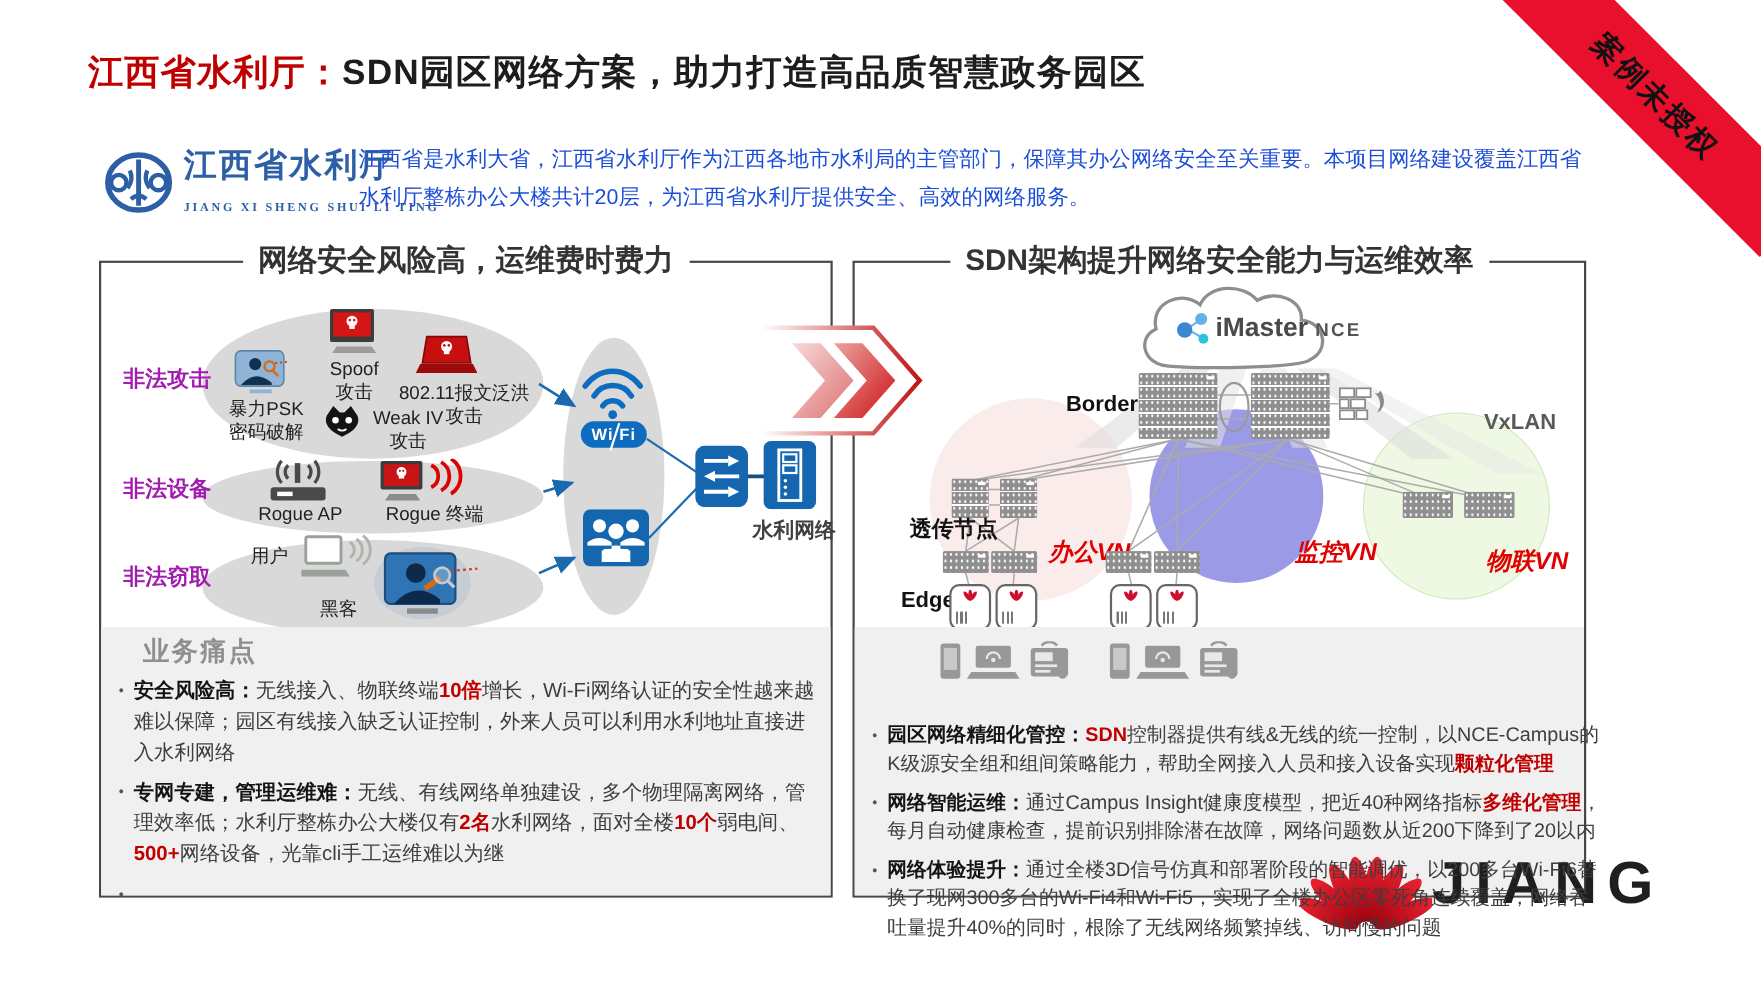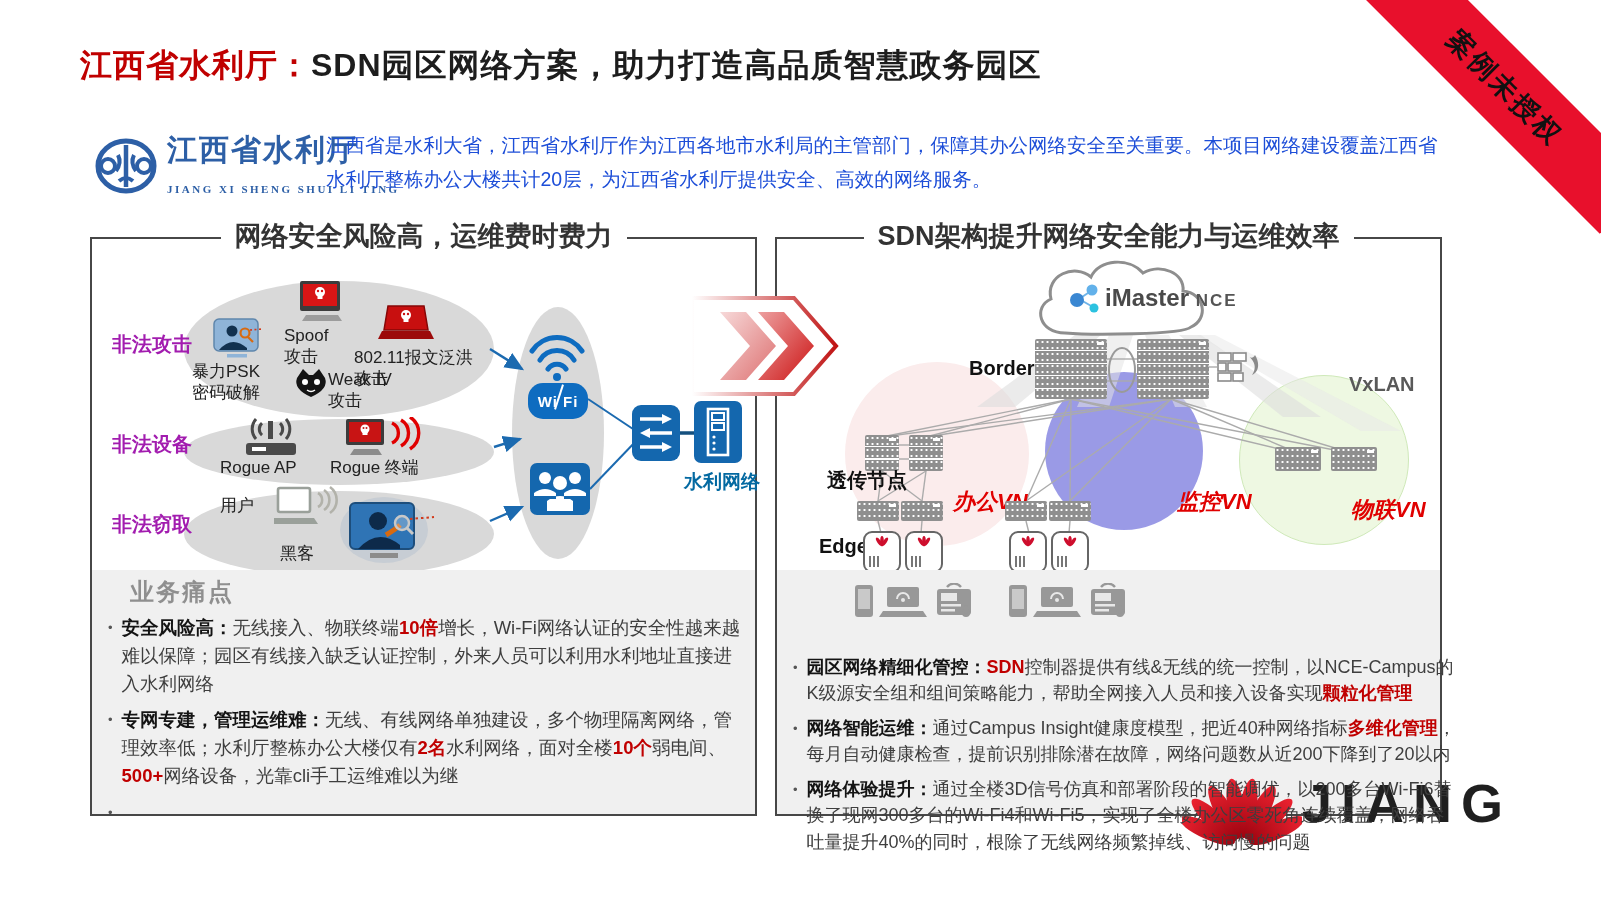--- a/index.html
+++ b/index.html
@@ -35,7 +35,7 @@
   
   .gell{position:absolute;background:#d9d9d9;border-radius:50%;}
   .rowlab{position:absolute;font-size:20px;font-weight:700;color:#a21caf;white-space:nowrap;}
-  .cap{position:absolute;font-size:17px;color:#222;white-space:pre-line;line-height:1.25;}
+  .cap{position:absolute;font-size:17px;color:#222;text-align:center;white-space:pre-line;line-height:1.25;}
   .pill{position:absolute;background:#0e6cc0;color:#fff;border-radius:15px;display:flex;align-items:center;justify-content:center;
         font-size:15px;font-weight:700;letter-spacing:1px;}
   .pill i{position:absolute;width:2px;height:26px;background:#fff;transform:rotate(18deg);left:50%;top:1px;}

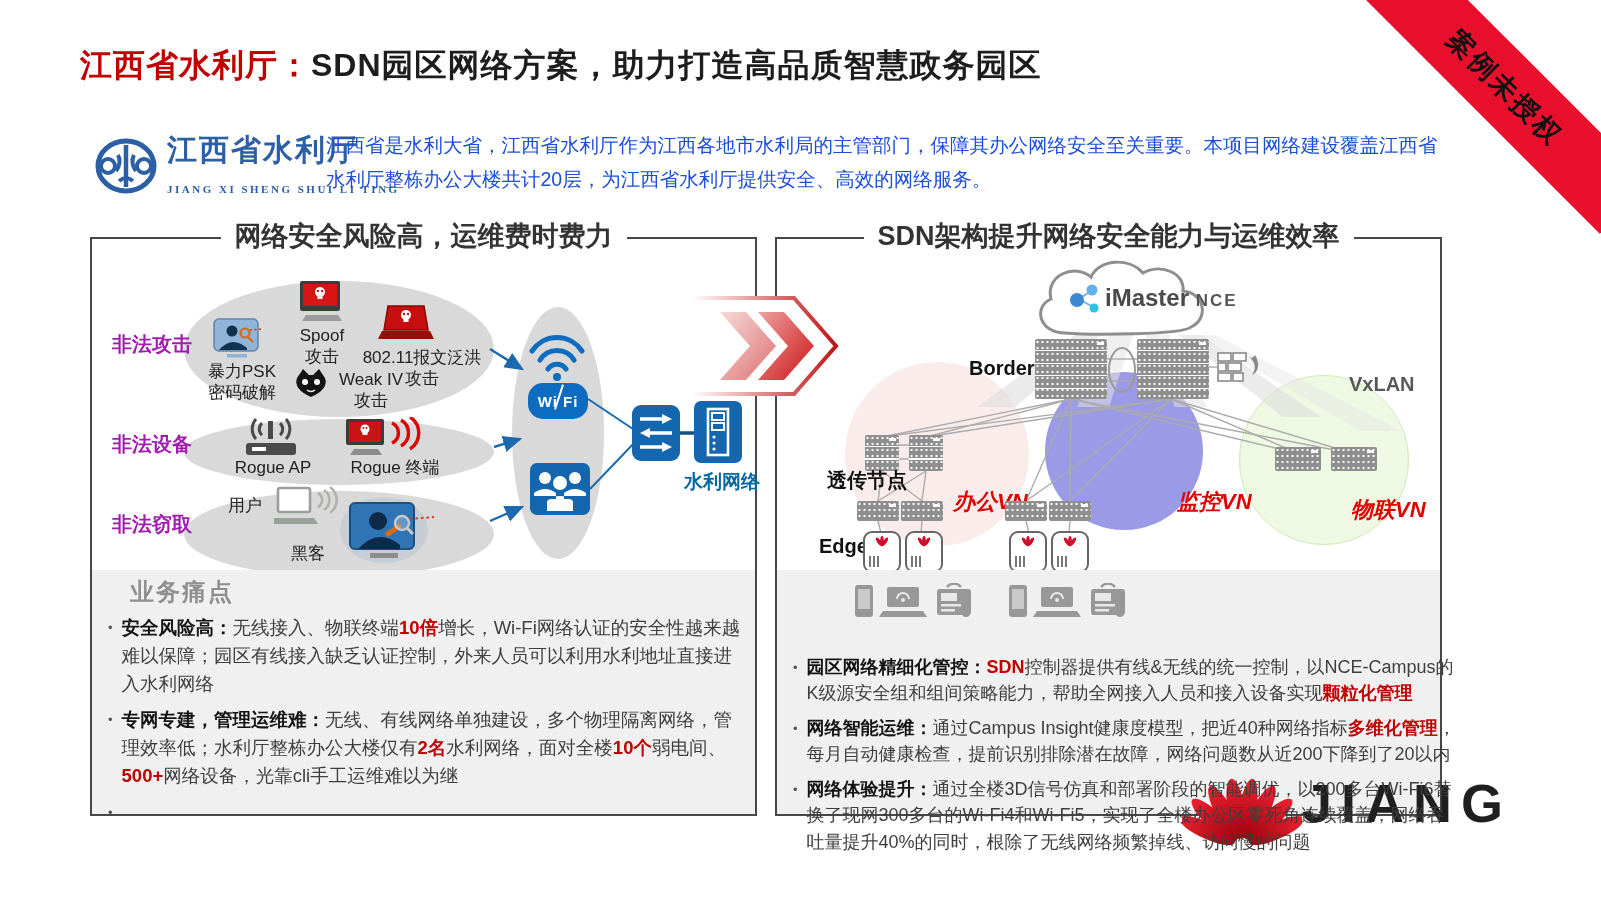--- a/index.html
+++ b/index.html
@@ -214,7 +214,7 @@
       <path d="M22 36 A11 11 0 0 1 40 36" fill="none" stroke="#0e6cc0" stroke-width="5" stroke-linecap="round"></path>
       <circle cx="31" cy="44" r="4" fill="#0e6cc0"></circle>
     </svg>
-    <div class="pill" style="left:436px;top:144px;width:60px;height:36px;">
+    <div class="pill" style="left:436px;top:144px;width:60px;height:24px;">
       <span>Wi Fi</span>
         <i></i>
     </div>

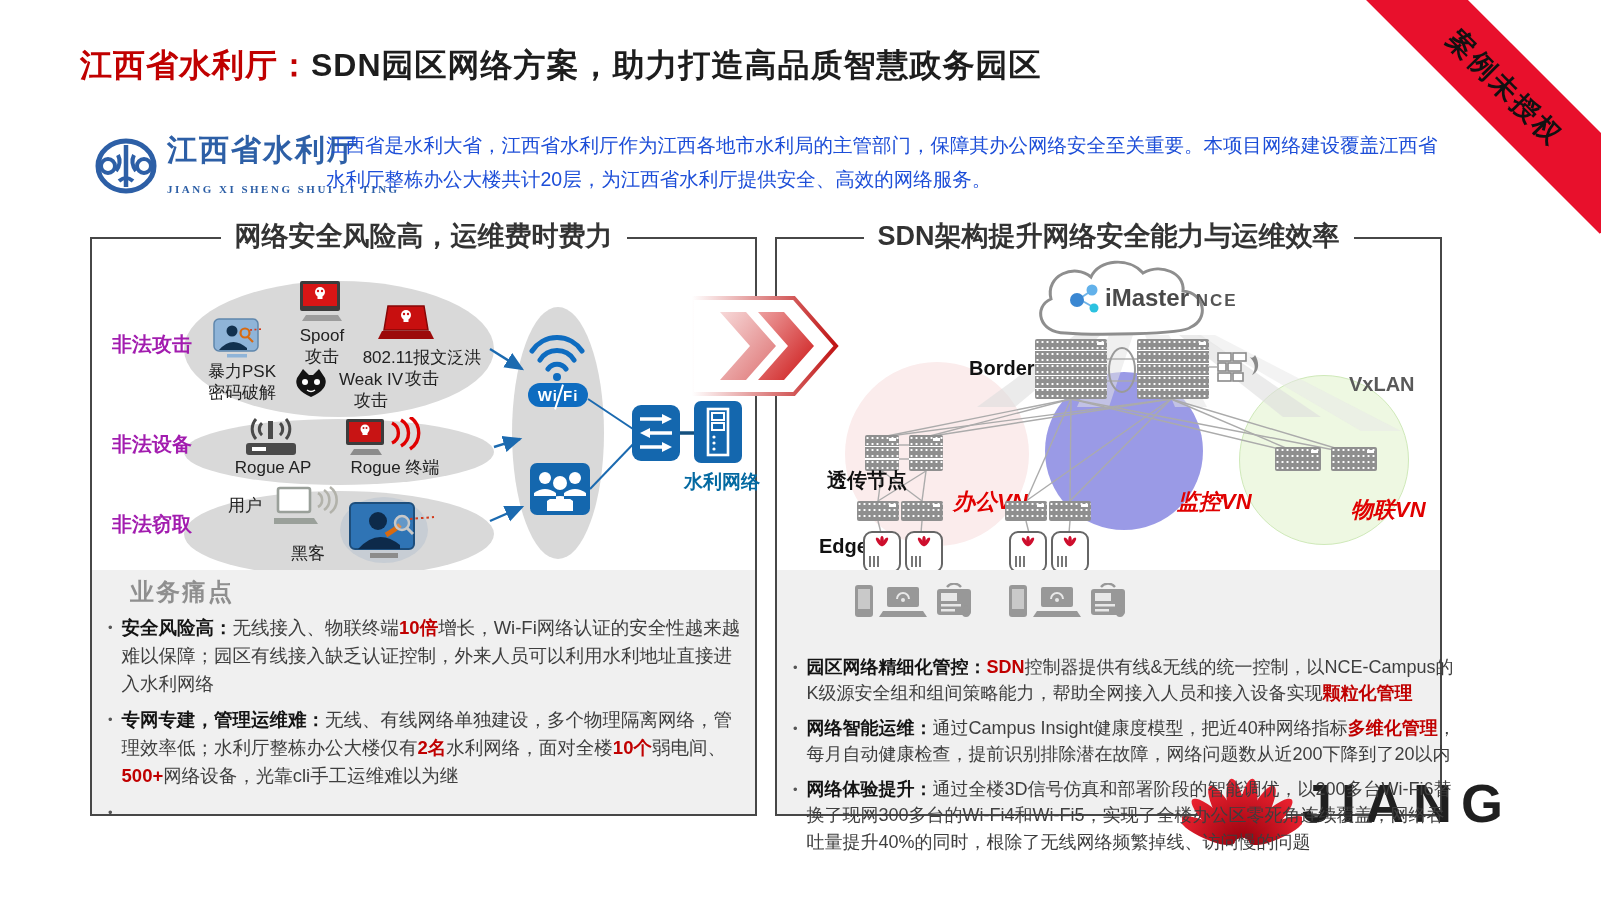--- a/index.html
+++ b/index.html
@@ -39,7 +39,7 @@
   .pill{position:absolute;background:#0e6cc0;color:#fff;border-radius:15px;display:flex;align-items:center;justify-content:center;
         font-size:15px;font-weight:700;letter-spacing:1px;}
   .pill i{position:absolute;width:2px;height:26px;background:#fff;transform:rotate(18deg);left:50%;top:1px;}
-  .netlab{position:absolute;font-size:19px;font-weight:700;color:#0369a1;text-align:center;}
+  .netlab{position:absolute;font-size:19px;font-weight:700;color:#404040;text-align:center;}
   .vnlab{position:absolute;font-size:22px;font-weight:700;font-style:italic;color:#e00000;white-space:nowrap;}
   .diaglab{position:absolute;font-size:20px;font-weight:700;color:#111;white-space:nowrap;}
   .vxlab{position:absolute;font-size:20px;font-weight:700;color:#595959;}

